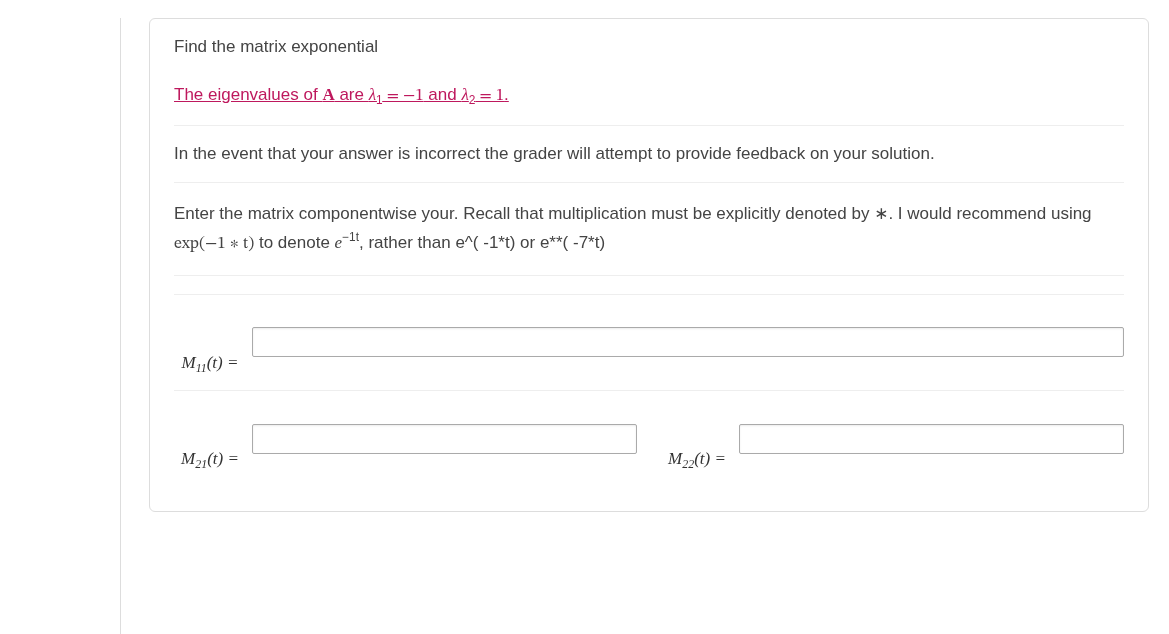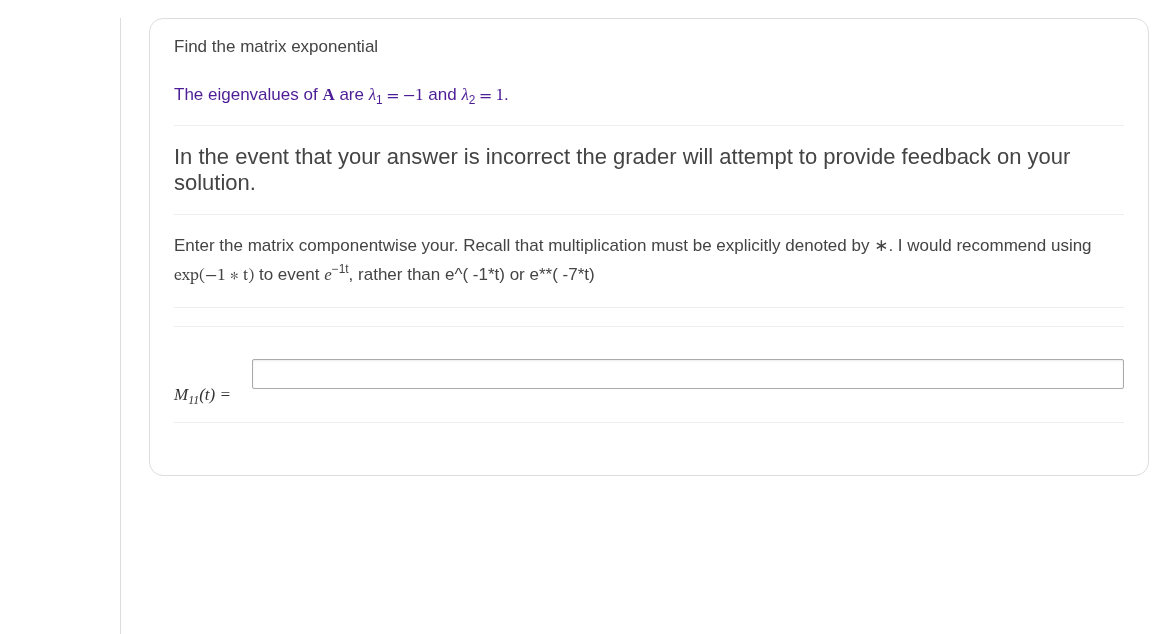--- a/index.html
+++ b/index.html
@@ -21,7 +21,7 @@
     }
     .panel {
       border: 1px solid #ddd;
-      border-radius: 14px;
+      border-radius: 6px;
       margin: 18px 20px 0 28px;
       padding: 18px 24px 24px 24px;
       background: #fff;

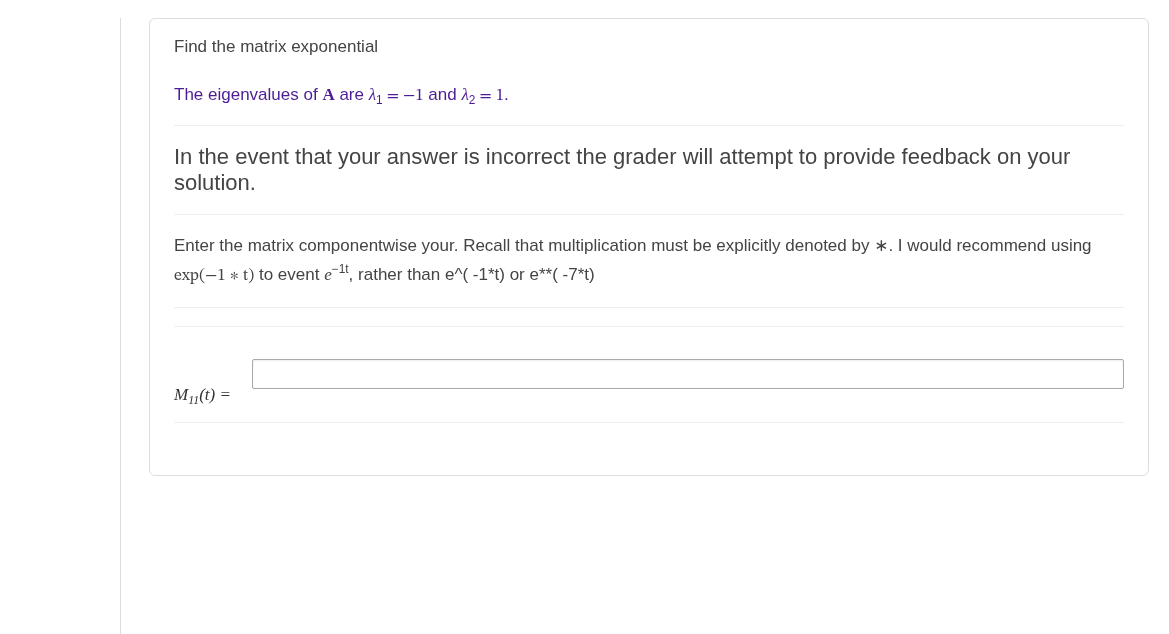--- a/index.html
+++ b/index.html
@@ -108,7 +108,8 @@
     }
     .eigen-line {
       font-size: 17px;
-      color: #4c1d95;
+      color: #be185d;
+      text-decoration: underline;
     }
     .feedback-line {
       font-size: 22px;

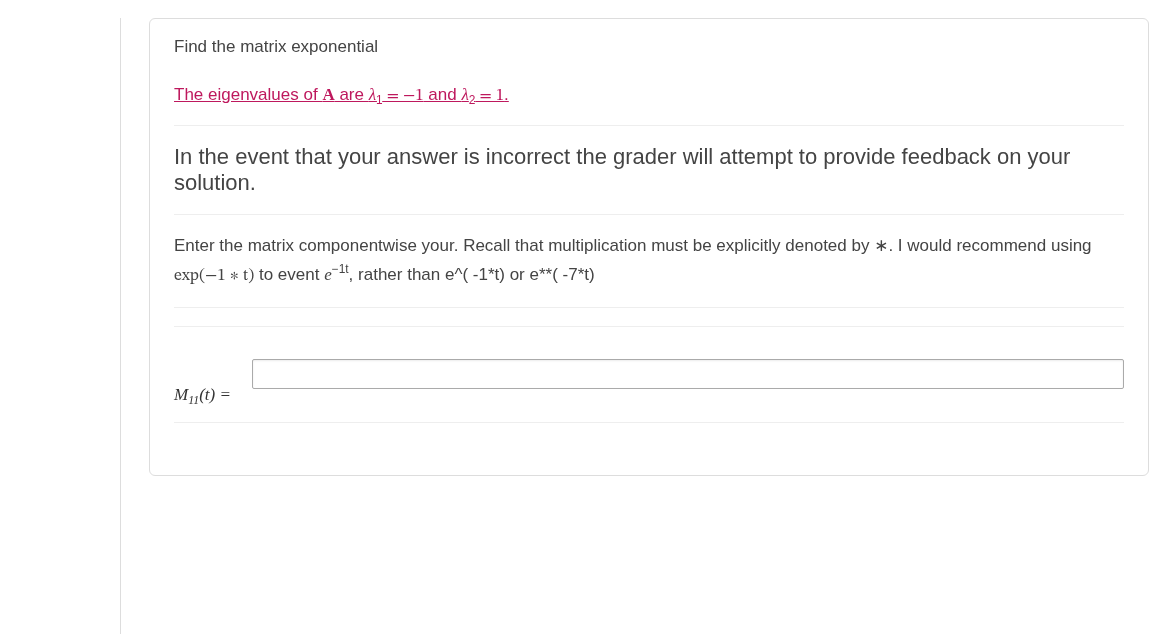--- a/index.html
+++ b/index.html
@@ -112,7 +112,7 @@
       text-decoration: underline;
     }
     .feedback-line {
-      font-size: 22px;
+      font-size: 17px;
       color: #444;
     }
     .instr-line {

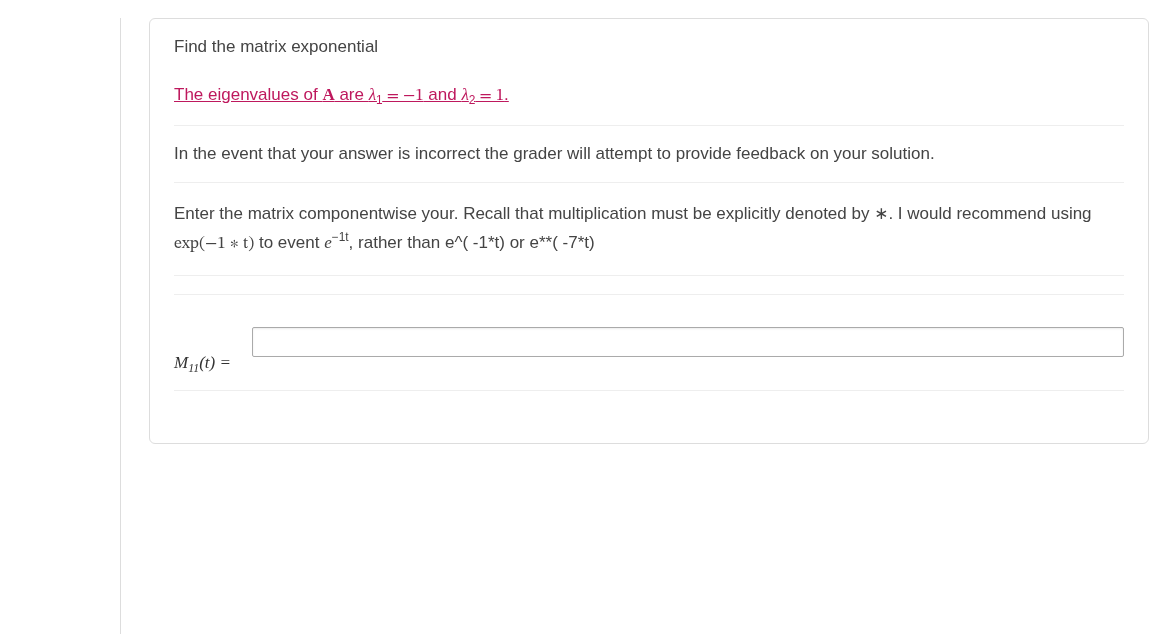--- a/index.html
+++ b/index.html
@@ -180,7 +180,7 @@
 
     <div class="section">
       <div class="instr-line">
-        <span>Enter the matrix componentwise your. Recall that multiplication must be explicitly denoted by ∗. I would recommend using </span><span class="mtext">exp(−1 ∗ t)</span><span> to event </span><span class="italic-serif">e</span><span class="sup">−1t</span><span>, rather than e^( -1*t) or e**( -7*t)</span>
+        <span>Enter the matrix componentwise your. Recall that multiplication must be explicitly denoted by ∗. I would recommend using </span><span class="mtext">exp(−1 ∗ t)</span><span> to denote </span><span class="italic-serif">e</span><span class="sup">−1t</span><span>, rather than e^( -1*t) or e**( -7*t)</span>
       </div>
     </div>
 

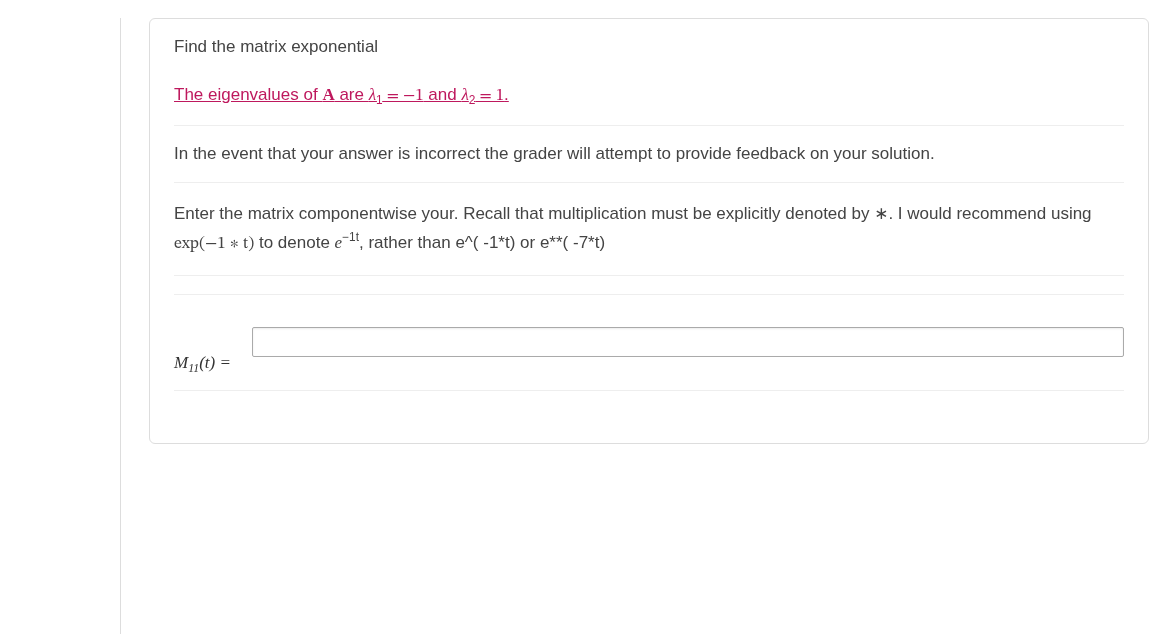--- a/index.html
+++ b/index.html
@@ -139,7 +139,7 @@
       font-size: 17px;
       white-space: nowrap;
       min-width: 72px;
-      text-align: left;
+      text-align: center;
       margin-top: 44px;
     }
     .answer-input {

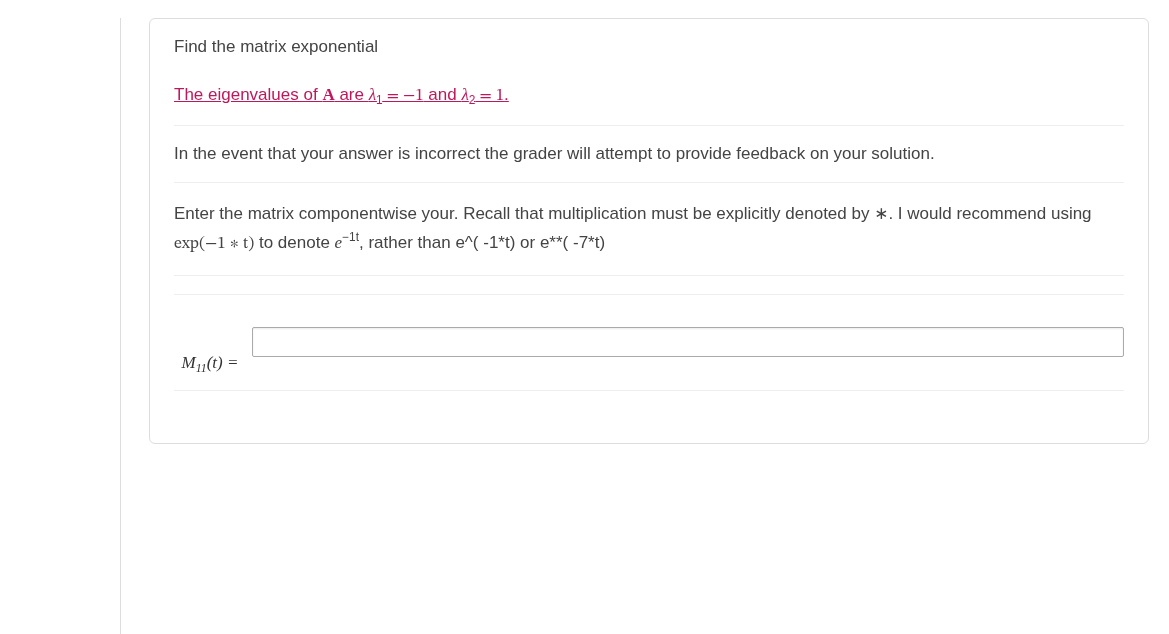--- a/index.html
+++ b/index.html
@@ -192,6 +192,10 @@
         </div>
       </div>
       <div class="answer-row">
+        <div class="answer-pair">
+          <span class="answer-label"><span class="italic-serif">M</span><span class="sub">21</span><span>(t)</span><span class="eq"> =</span></span>
+          <input type="text" class="answer-input" style="">
+        </div>
       </div>
     </div>
 

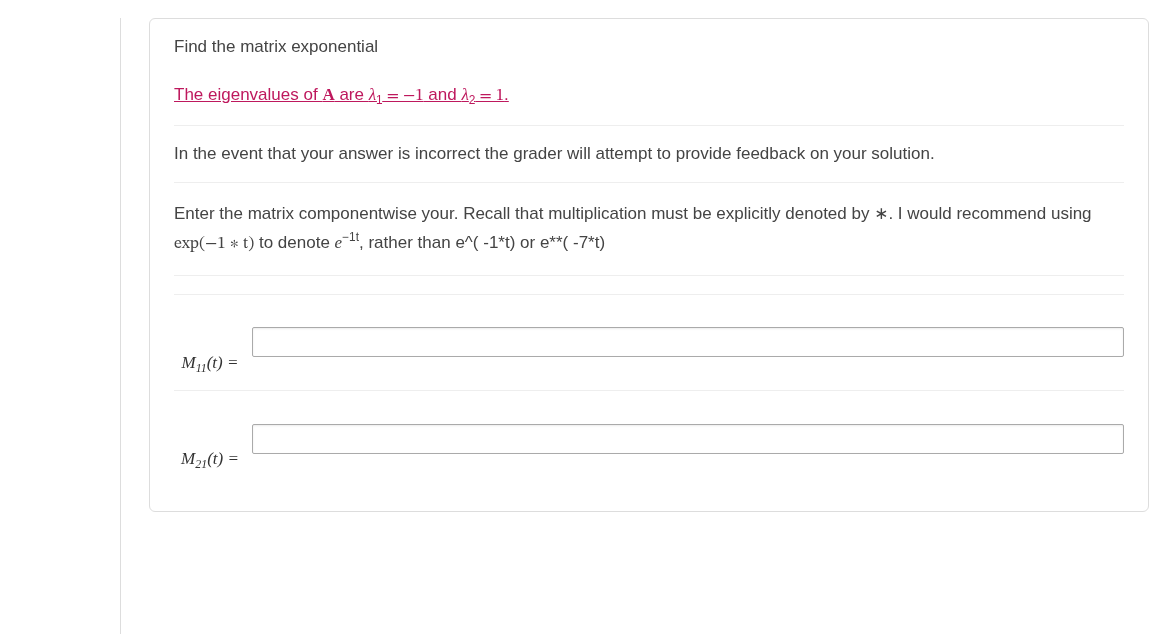--- a/index.html
+++ b/index.html
@@ -196,6 +196,10 @@
           <span class="answer-label"><span class="italic-serif">M</span><span class="sub">21</span><span>(t)</span><span class="eq"> =</span></span>
           <input type="text" class="answer-input" style="">
         </div>
+        <div class="answer-pair">
+          <span class="answer-label"><span class="italic-serif">M</span><span class="sub">22</span><span>(t)</span><span class="eq"> =</span></span>
+          <input type="text" class="answer-input" style="">
+        </div>
       </div>
     </div>
 

